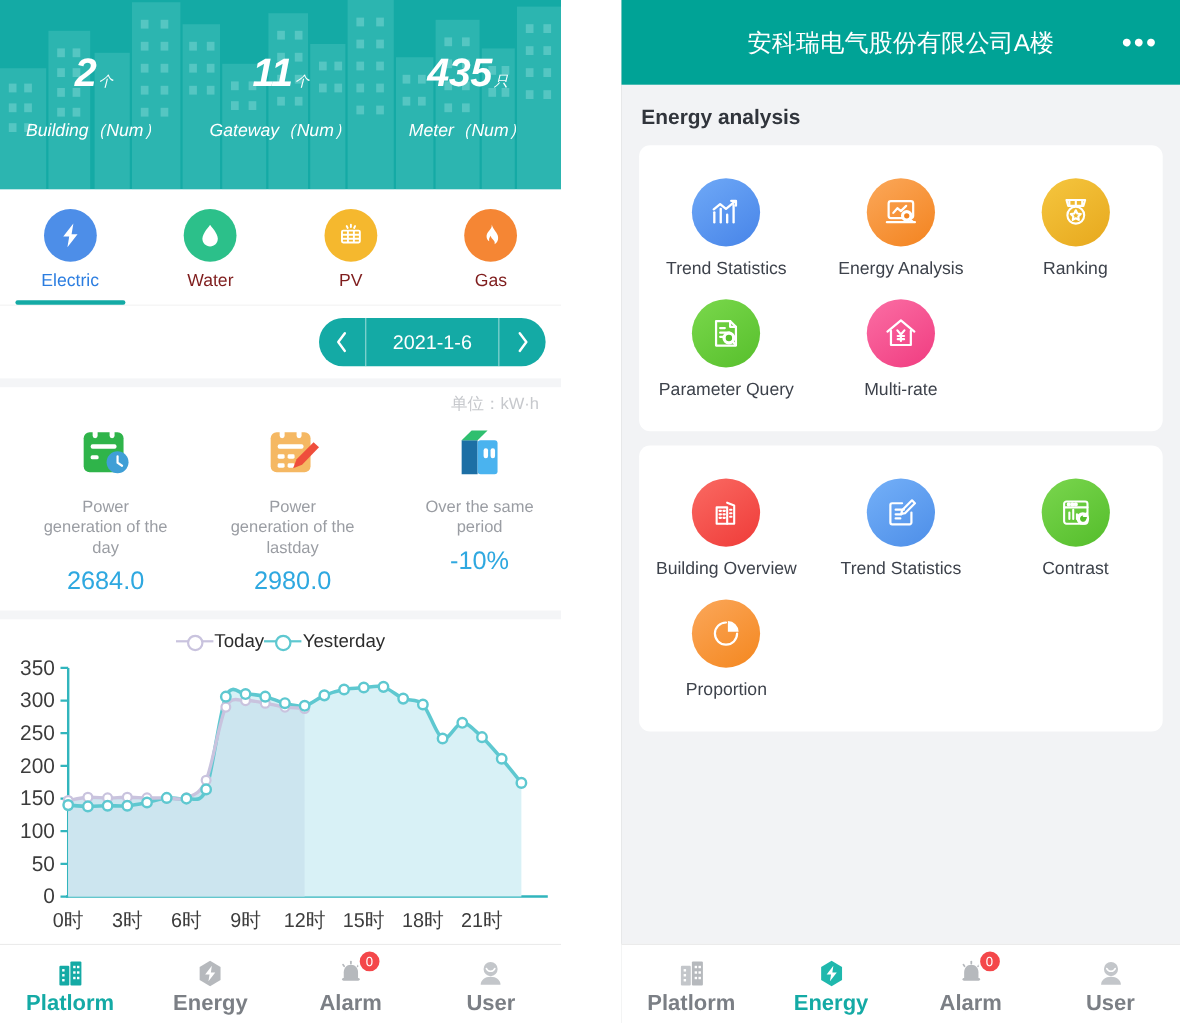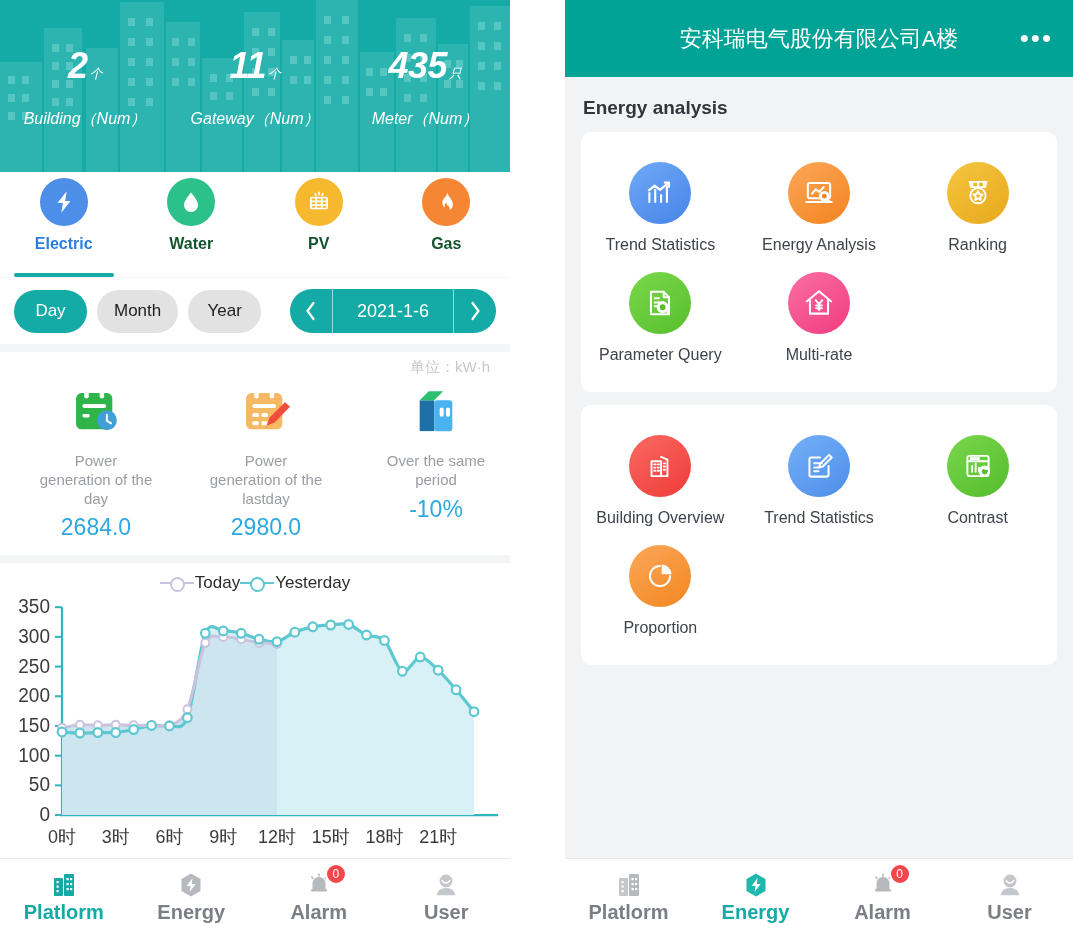--- a/index.html
+++ b/index.html
@@ -27,7 +27,7 @@
 
   
   .etabs { background: #fff; height: 105px; display: flex; flex: none; }
-  .etab { flex: 1; display: flex; flex-direction: column; align-items: center; position: relative; padding-top: 6px; font-weight: bold; }
+  .etab { flex: 1; display: flex; flex-direction: column; align-items: center; justify-content: center; position: relative; padding-top: 6px; }
   .etab-icon { width: 48px; height: 48px; border-radius: 50%; display: flex; align-items: center; justify-content: center; }
   .etab-label { font-size: 16px; color: #14532d; margin-top: 9px; }
   .etab.active .etab-label { color: #2b7de0; }

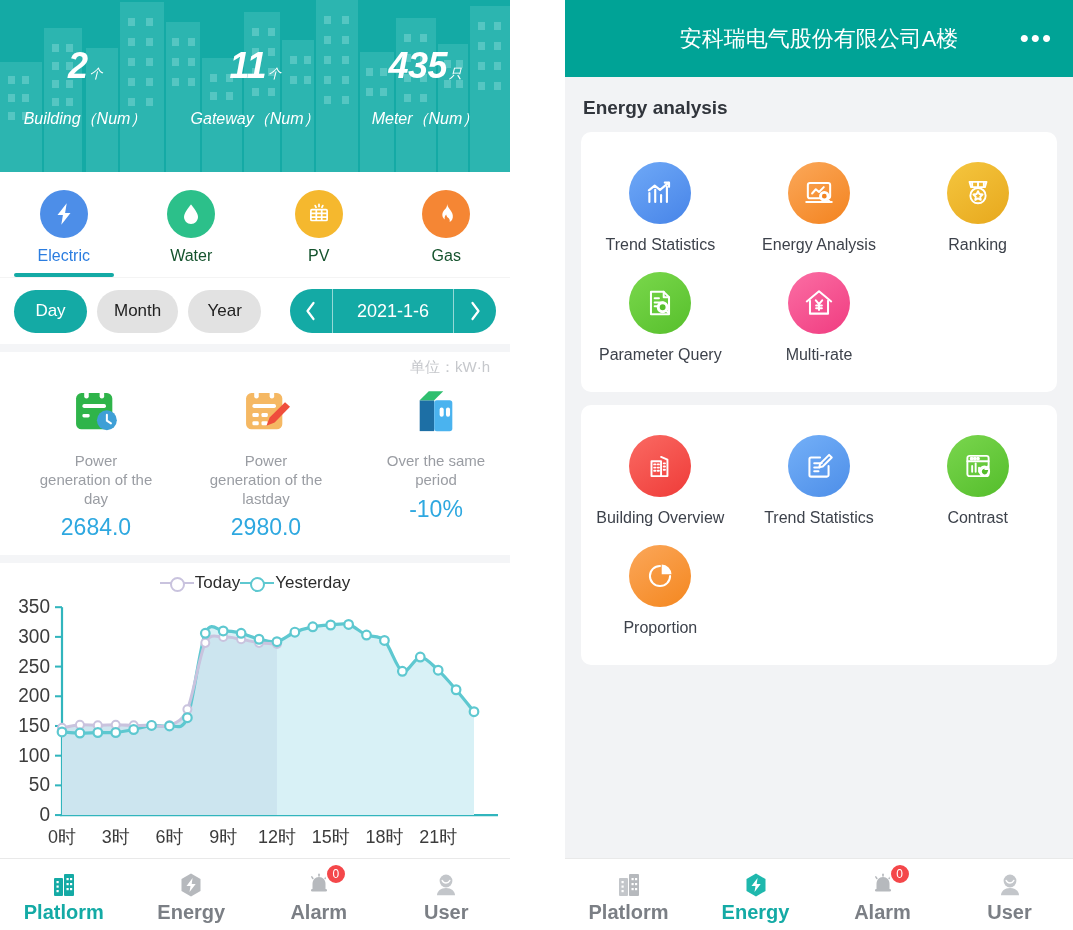--- a/index.html
+++ b/index.html
@@ -29,7 +29,7 @@
   .etabs { background: #fff; height: 105px; display: flex; flex: none; }
   .etab { flex: 1; display: flex; flex-direction: column; align-items: center; justify-content: center; position: relative; padding-top: 6px; }
   .etab-icon { width: 48px; height: 48px; border-radius: 50%; display: flex; align-items: center; justify-content: center; }
-  .etab-label { font-size: 16px; color: #14532d; margin-top: 9px; }
+  .etab-label { font-size: 16px; color: #7f1d1d; margin-top: 9px; }
   .etab.active .etab-label { color: #2b7de0; }
   .etab-underline { position: absolute; bottom: 0px; left: 50%; transform: translateX(-50%); width: 100px; height: 4px; background: #14aaa5; border-radius: 2px; }
 

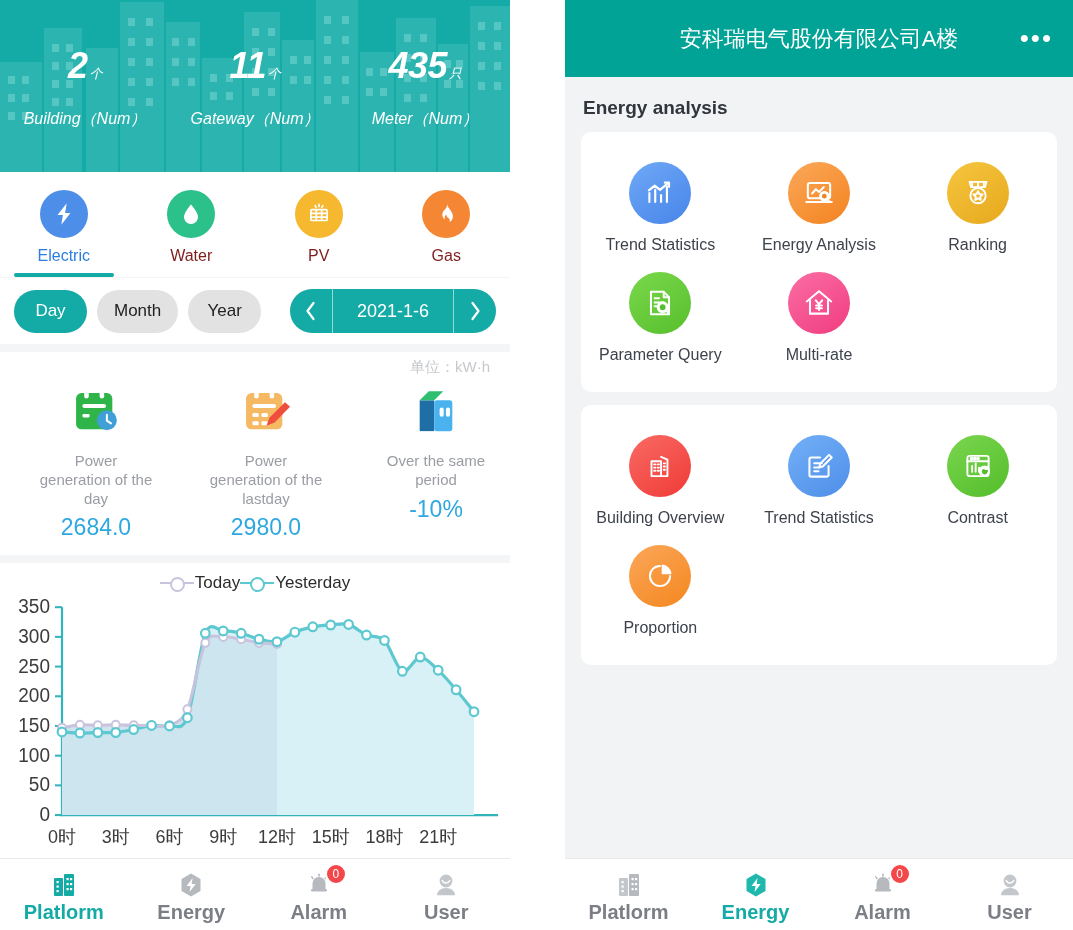--- a/index.html
+++ b/index.html
@@ -249,11 +249,6 @@
     </div>
 
     <div class="period-row">
-      <div class="chips">
-        <div class="chip active">Day</div>
-        <div class="chip">Month</div>
-        <div class="chip">Year</div>
-      </div>
       <div class="datepick">
         <div class="dp-arrow">
           <svg width="13" height="20" viewBox="0 0 12 20" fill="none" stroke="#fff" stroke-width="2.2" stroke-linecap="round" stroke-linejoin="round">

